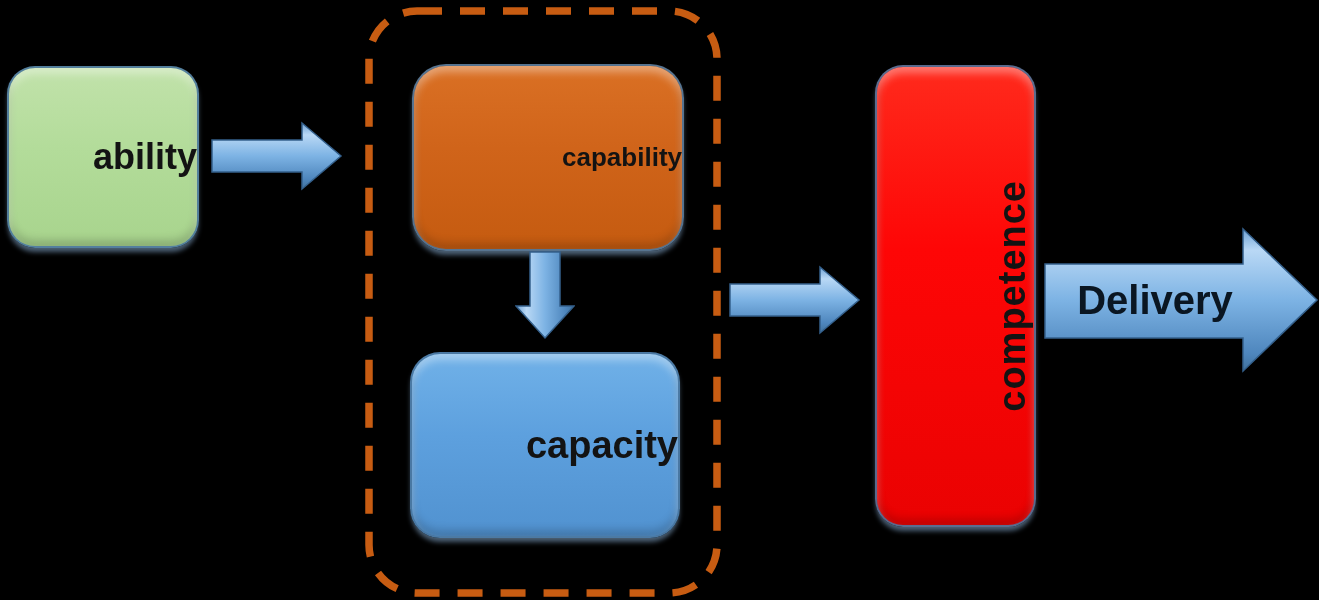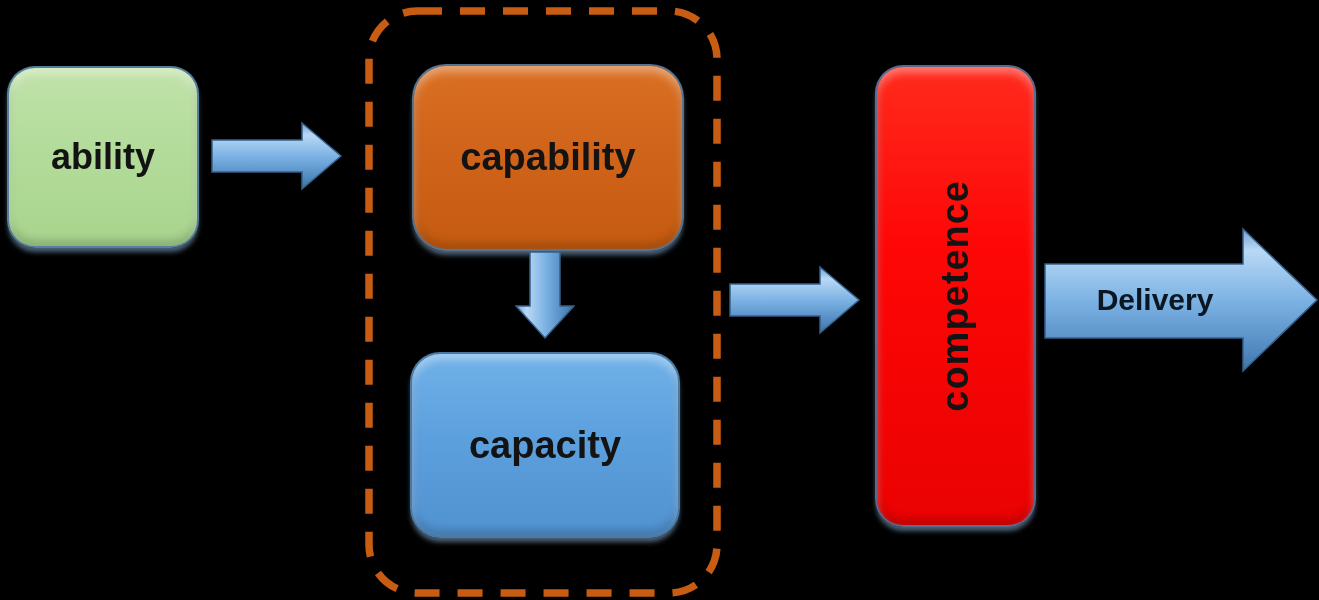--- a/index.html
+++ b/index.html
@@ -12,7 +12,7 @@
   }
   .node{
     position:absolute;
-    display:flex;align-items:center;justify-content:center;
+    display:flex;align-items:center;justify-content:flex-end;
     font-weight:bold;color:#131313;
     border:2px solid rgba(72,116,156,0.9);
     box-shadow:0 5px 5px -1px rgba(90,115,140,0.85),

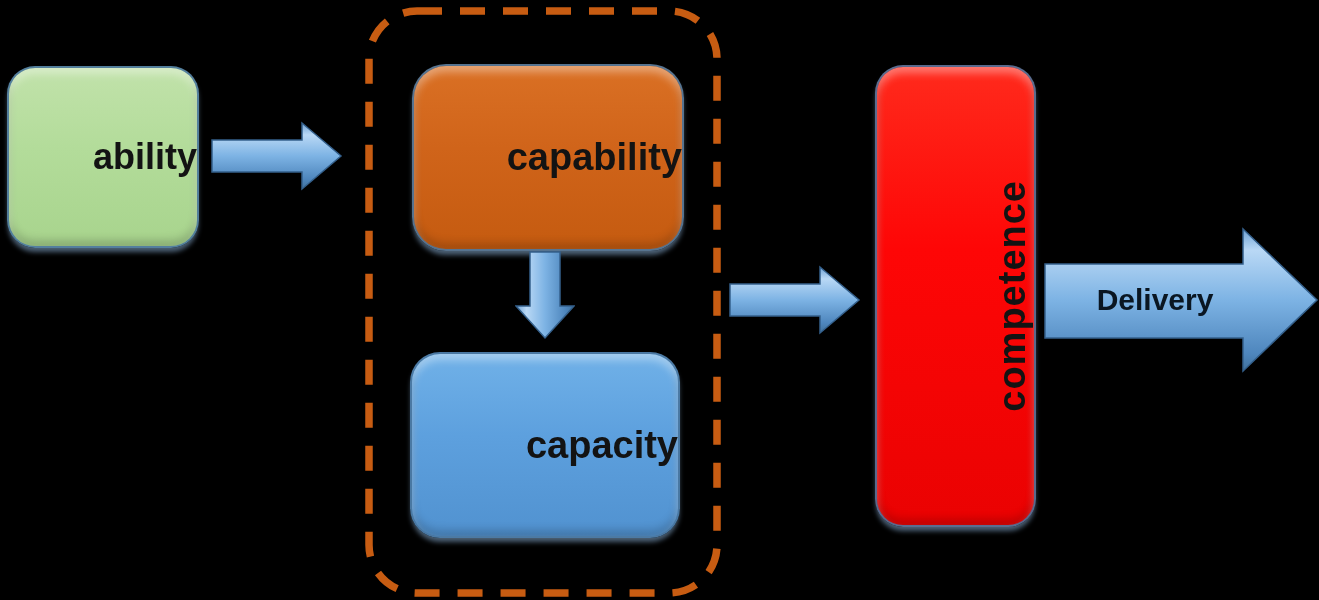--- a/index.html
+++ b/index.html
@@ -27,7 +27,7 @@
   .node-capability{
     left:412px;top:64px;width:268px;height:183px;border-radius:34px;
     background:linear-gradient(180deg,#da7024 0%,#d0641a 45%,#c55b10 100%);
-    font-size:38px;
+    font-size:26px;
   }
   .node-capacity{
     left:410px;top:352px;width:266px;height:182px;border-radius:30px;

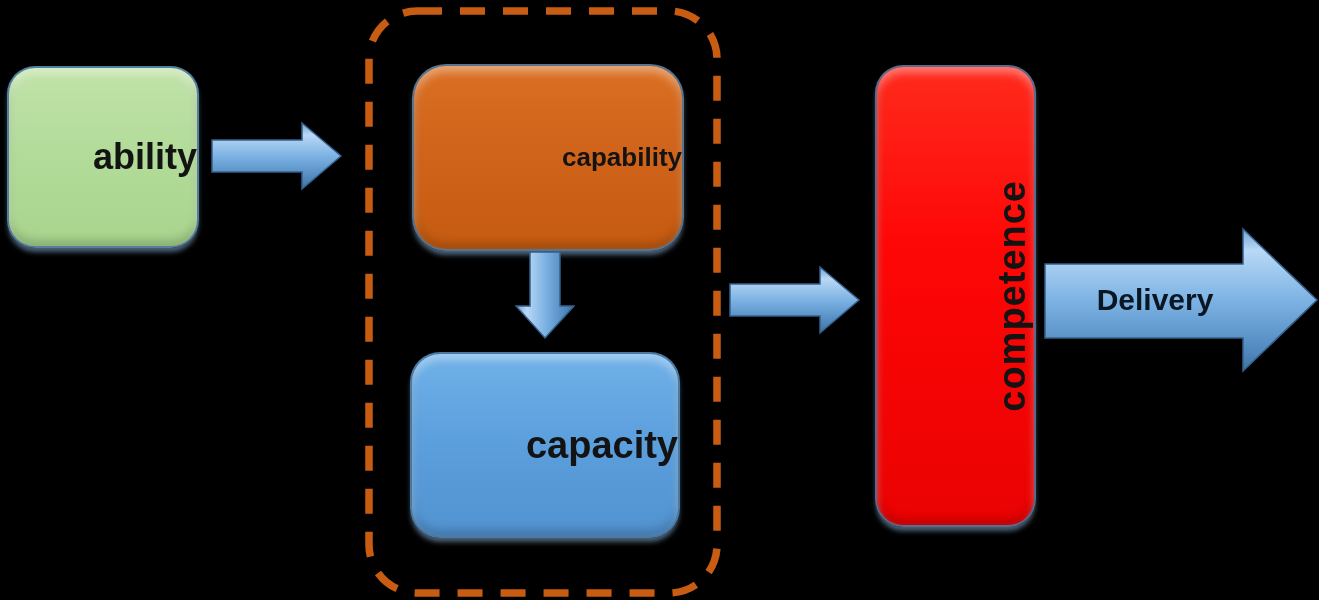--- a/index.html
+++ b/index.html
@@ -50,7 +50,7 @@
     position:absolute;
     left:1050px;top:262px;width:210px;height:76px;
     display:flex;align-items:center;justify-content:center;
-    font-weight:bold;font-size:30px;color:#0a1622;text-align:right;
+    font-weight:bold;font-size:40px;color:#0a1622;text-align:right;
   }
 </style>
 </head>

